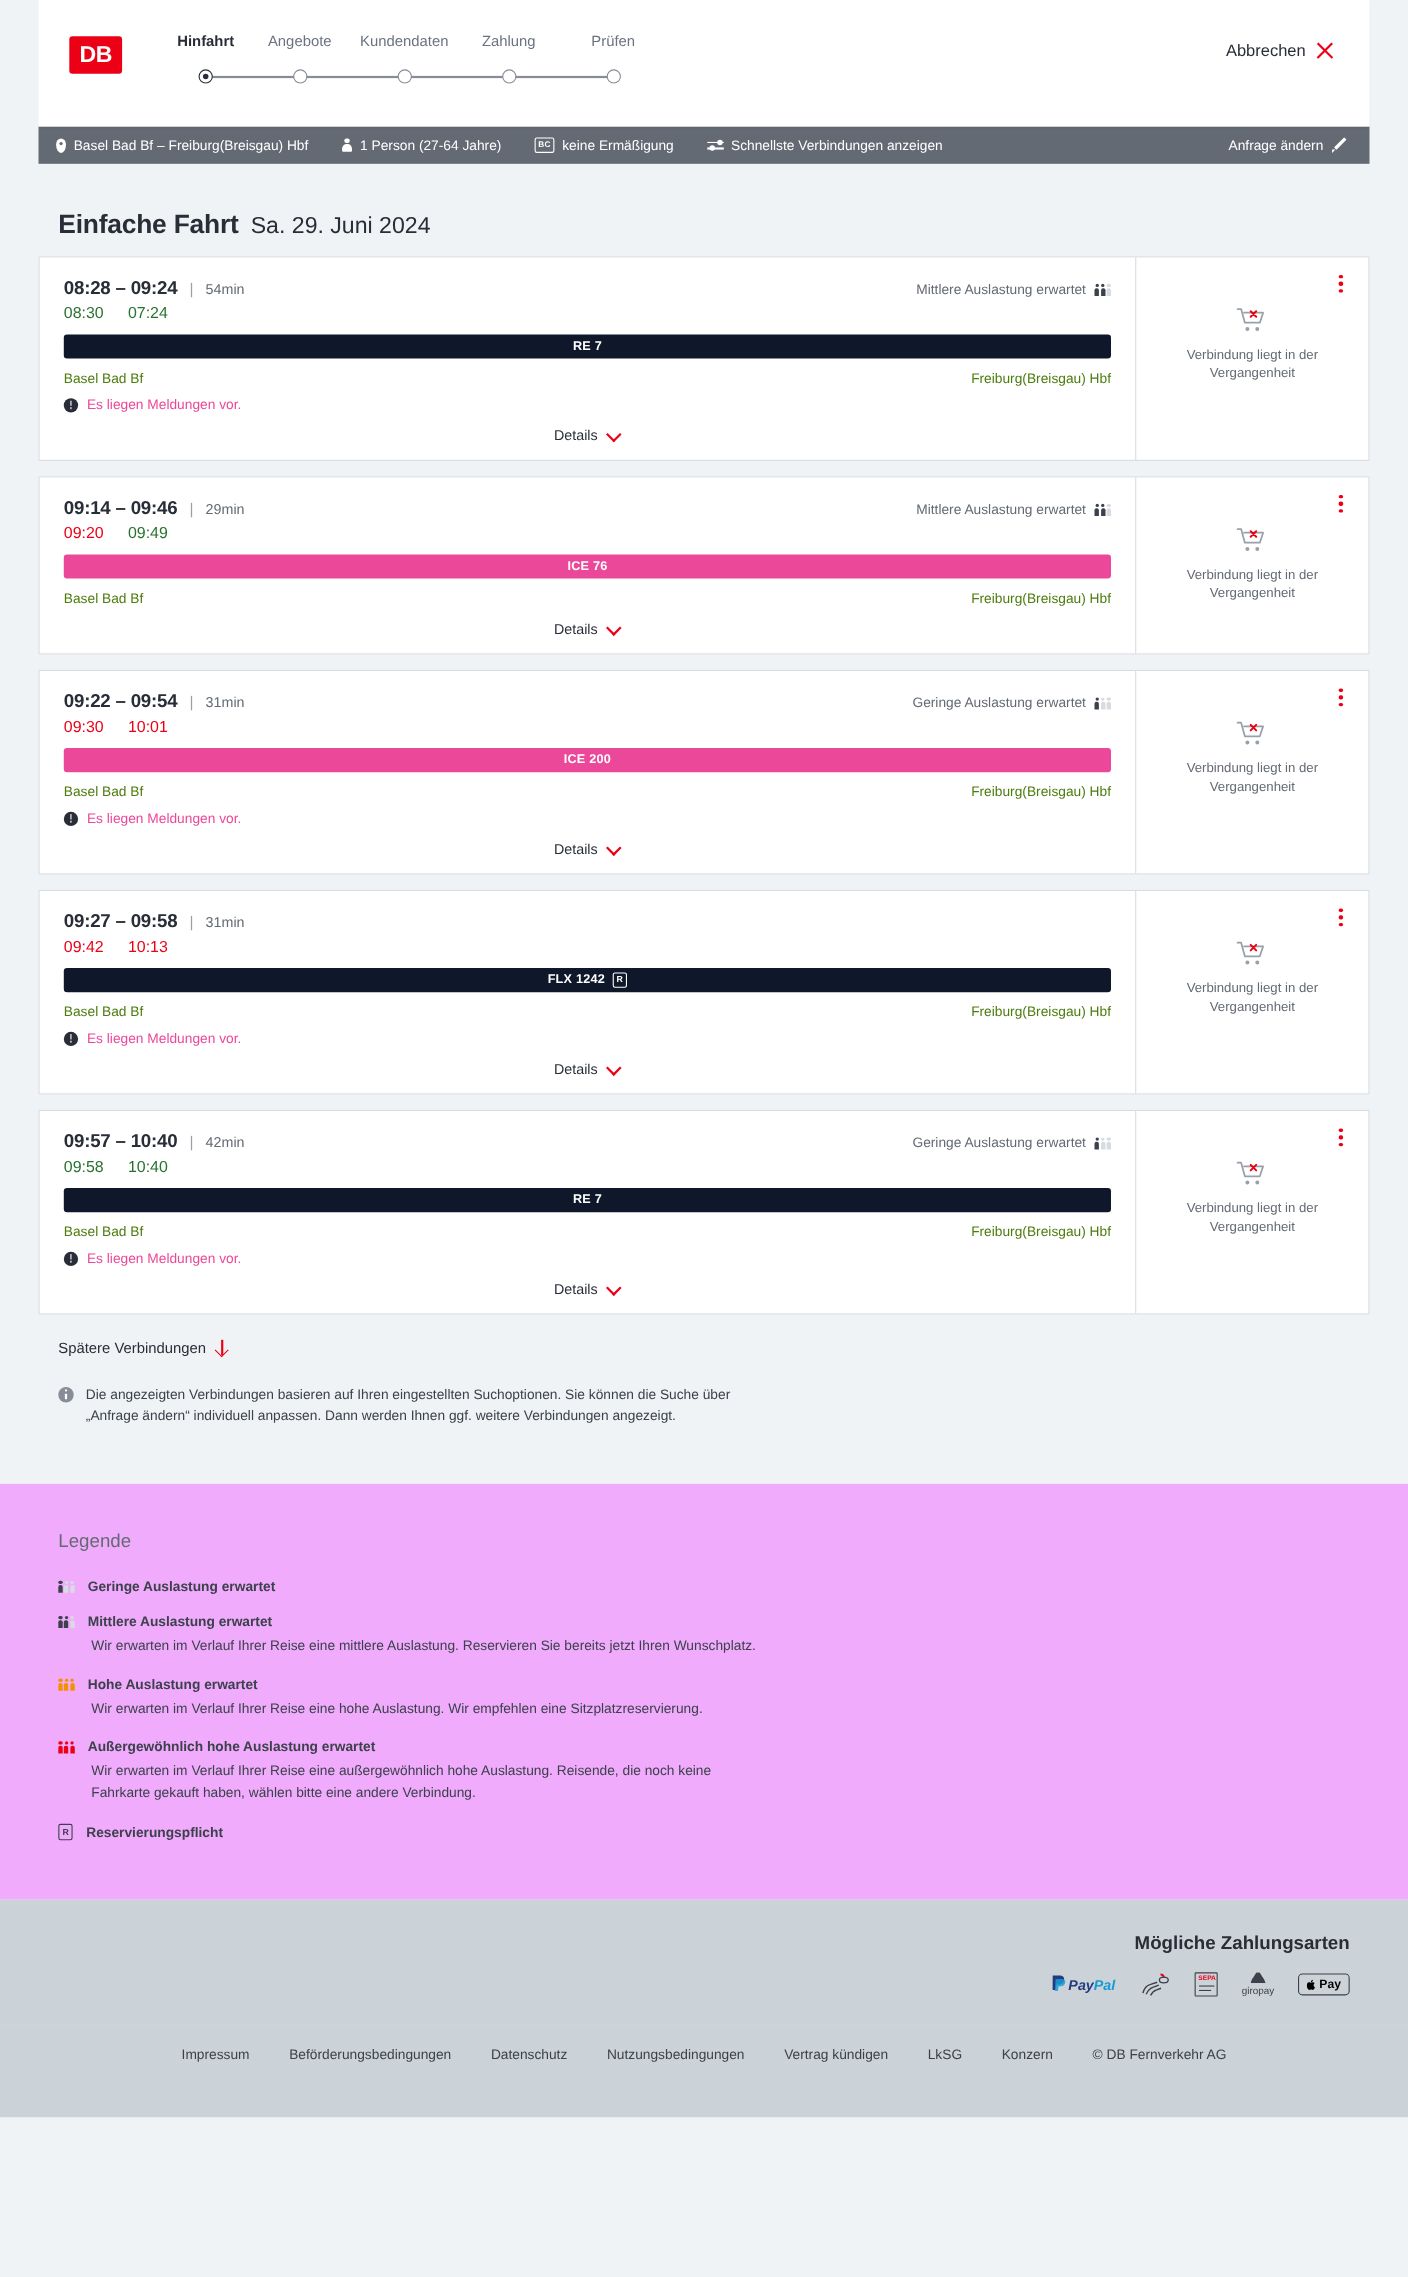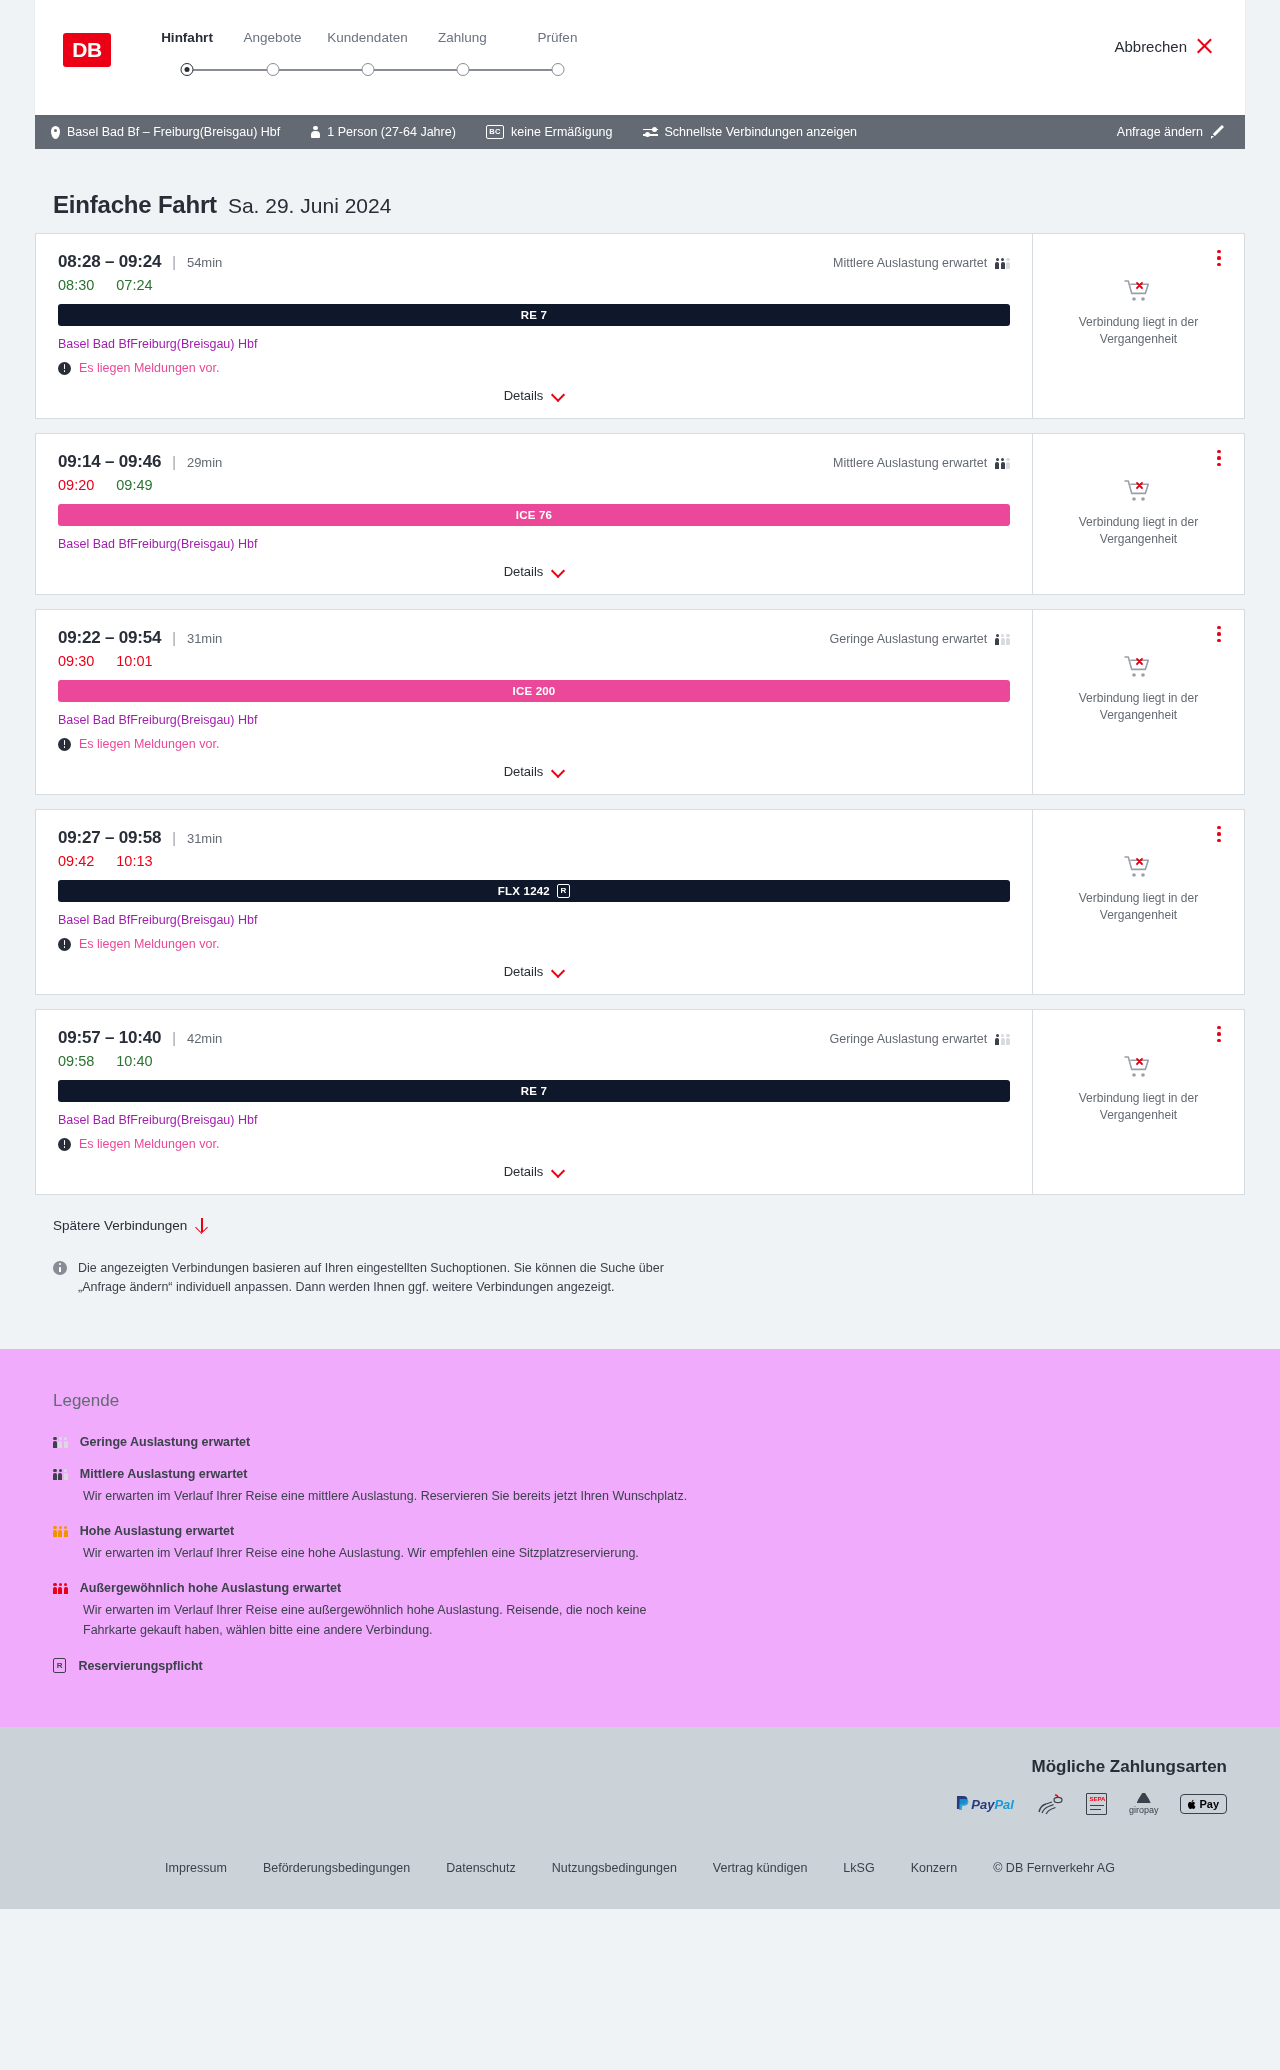--- a/index.html
+++ b/index.html
@@ -239,8 +239,8 @@
   }
 
   .conn-stations {
-    margin-top: 11px; display: flex; justify-content: flex-start;
-    font-size: 12.5px; color: #a21caf;
+    margin-top: 11px; display: flex; justify-content: space-between;
+    font-size: 12.5px; color: #4d7c0f;
   }
 
   .conn-msg {

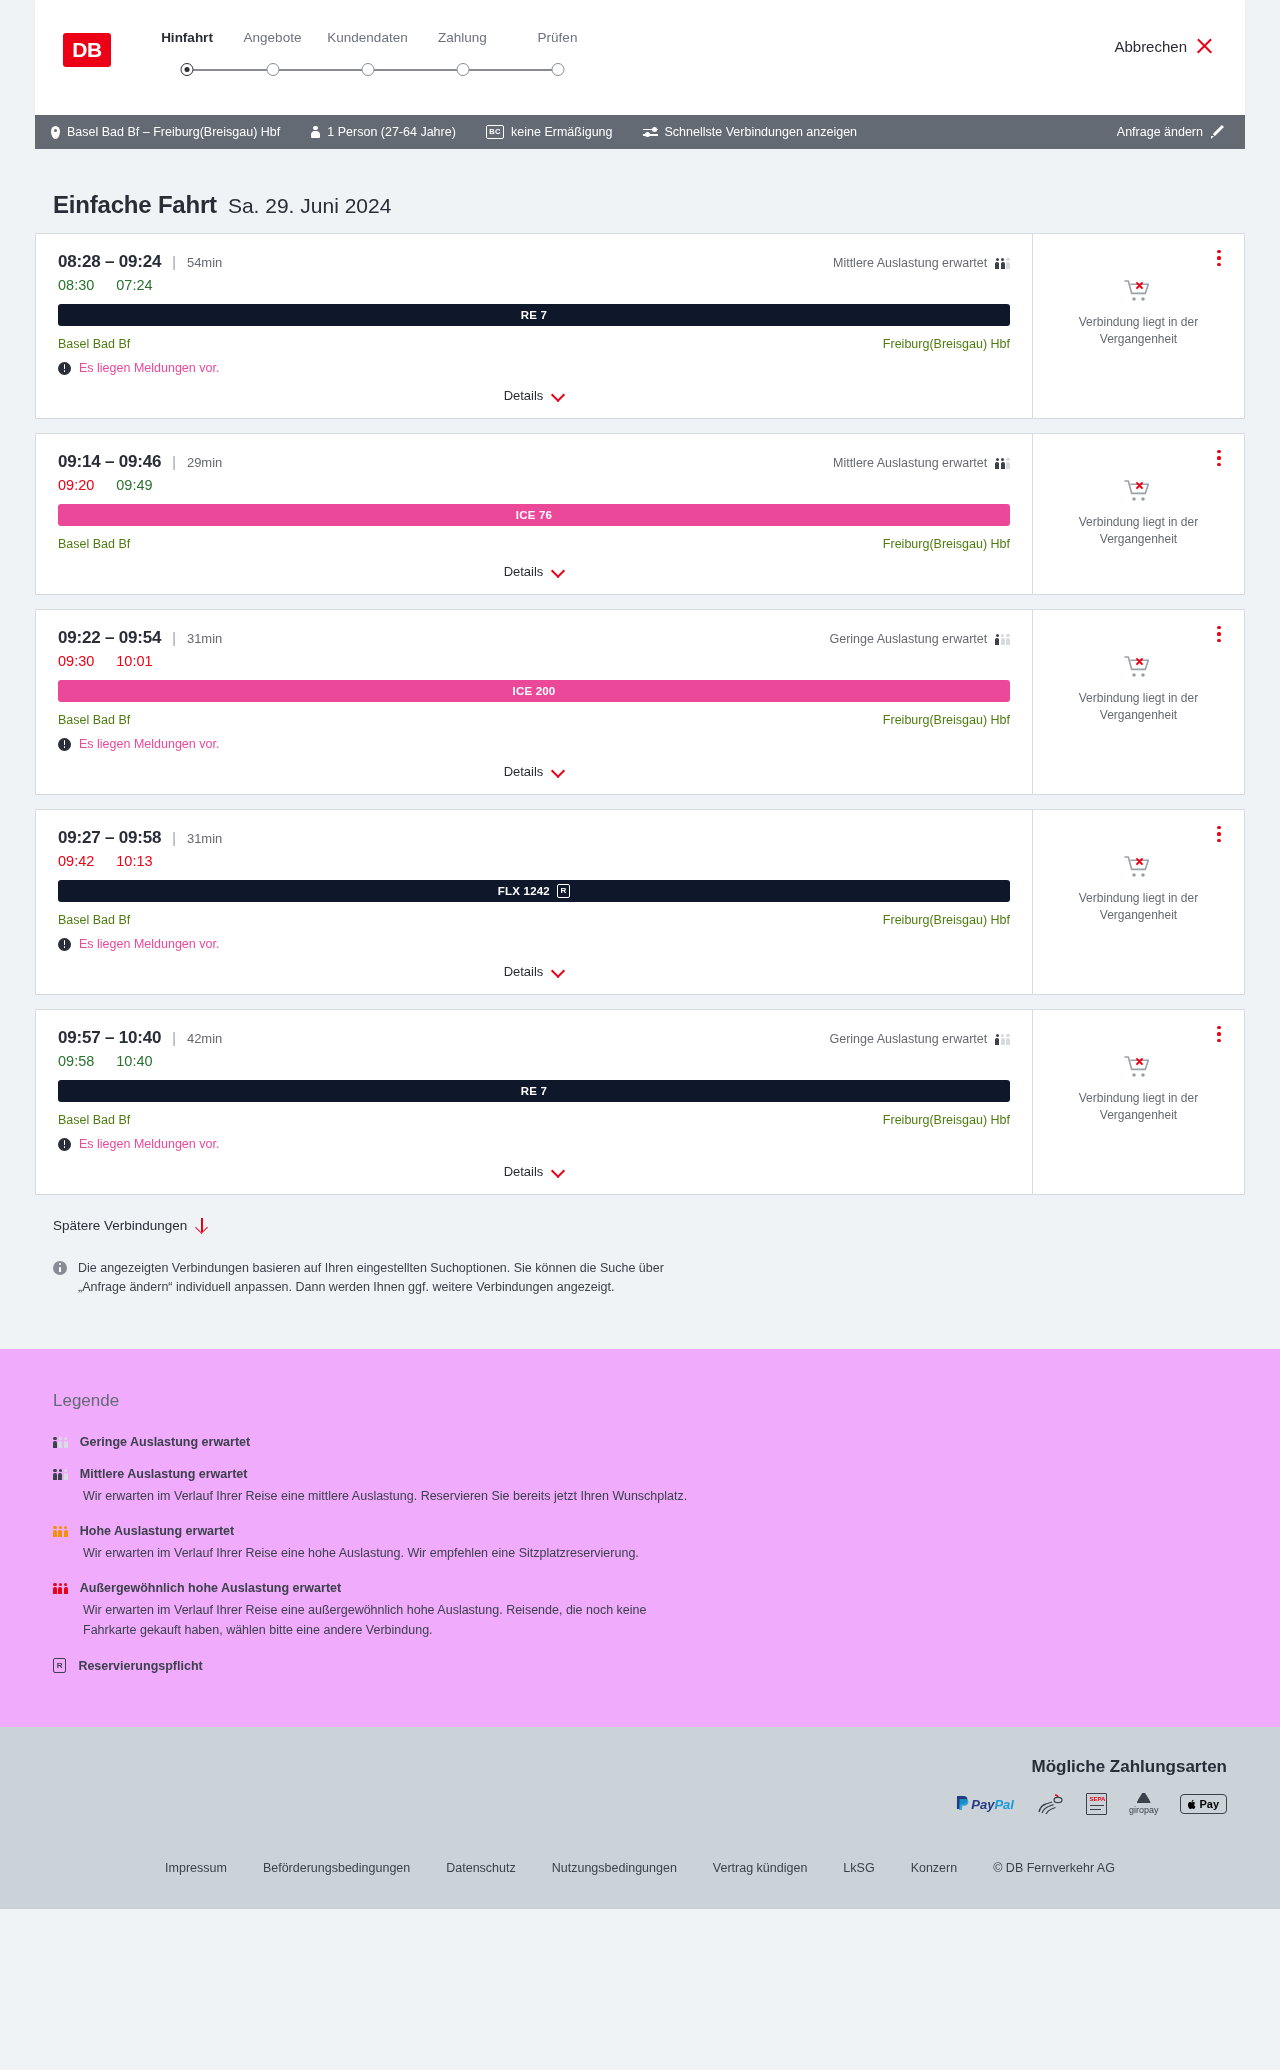--- a/index.html
+++ b/index.html
@@ -362,7 +362,7 @@
   
   .footer {
     background: #ccd3d8;
-    padding: 20px 0 34px 0;
+    padding: 20px 0 50px 0;
     display: flex; justify-content: center; align-items: flex-end;
     gap: 36px;
   }

